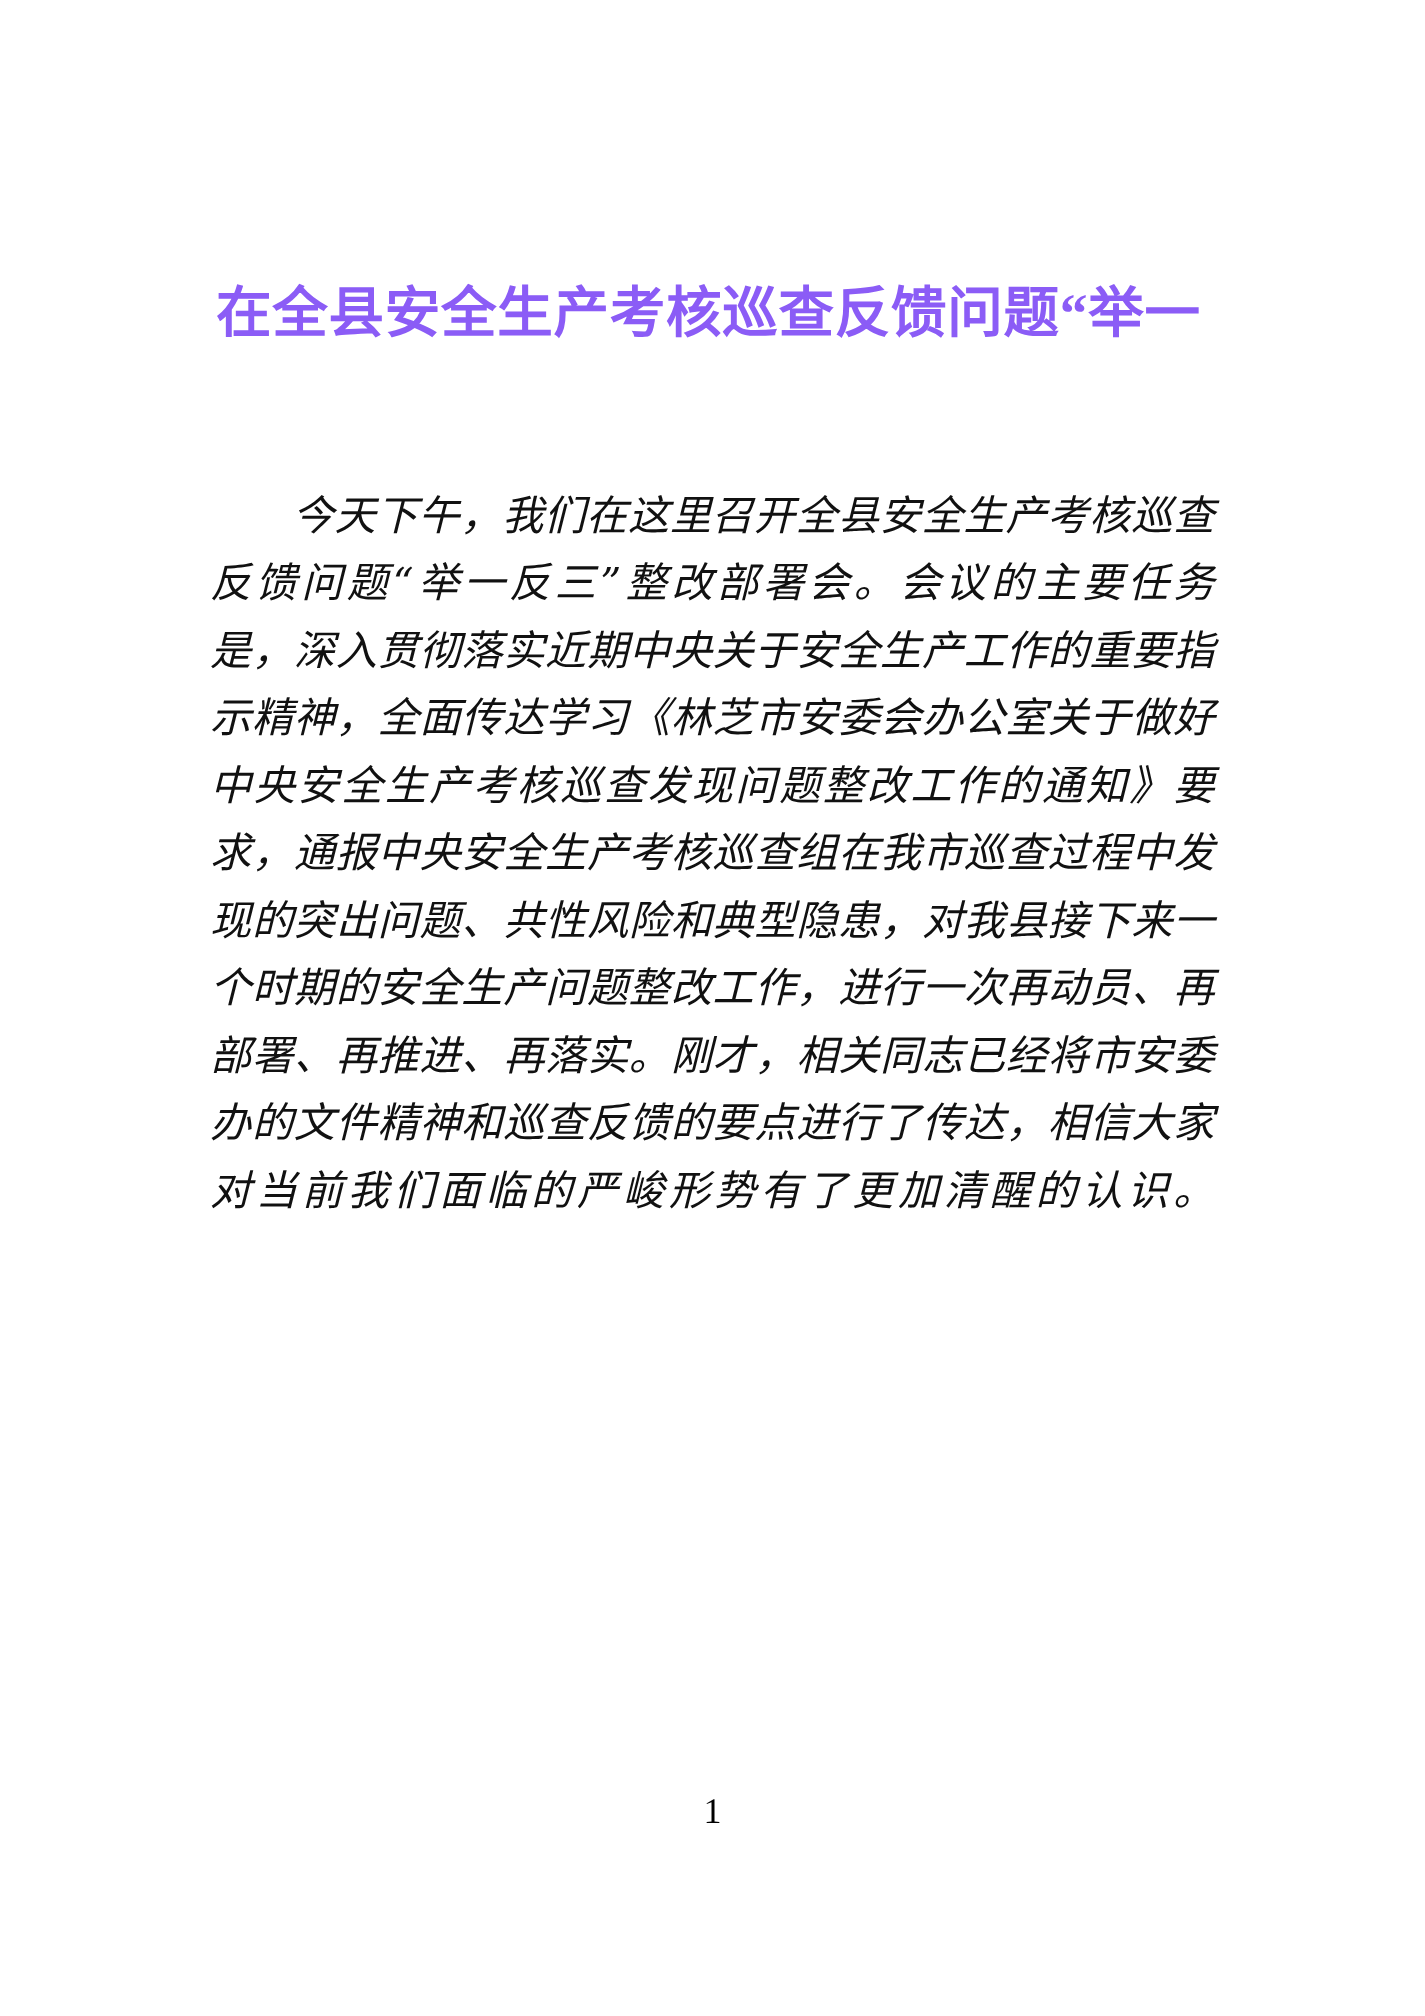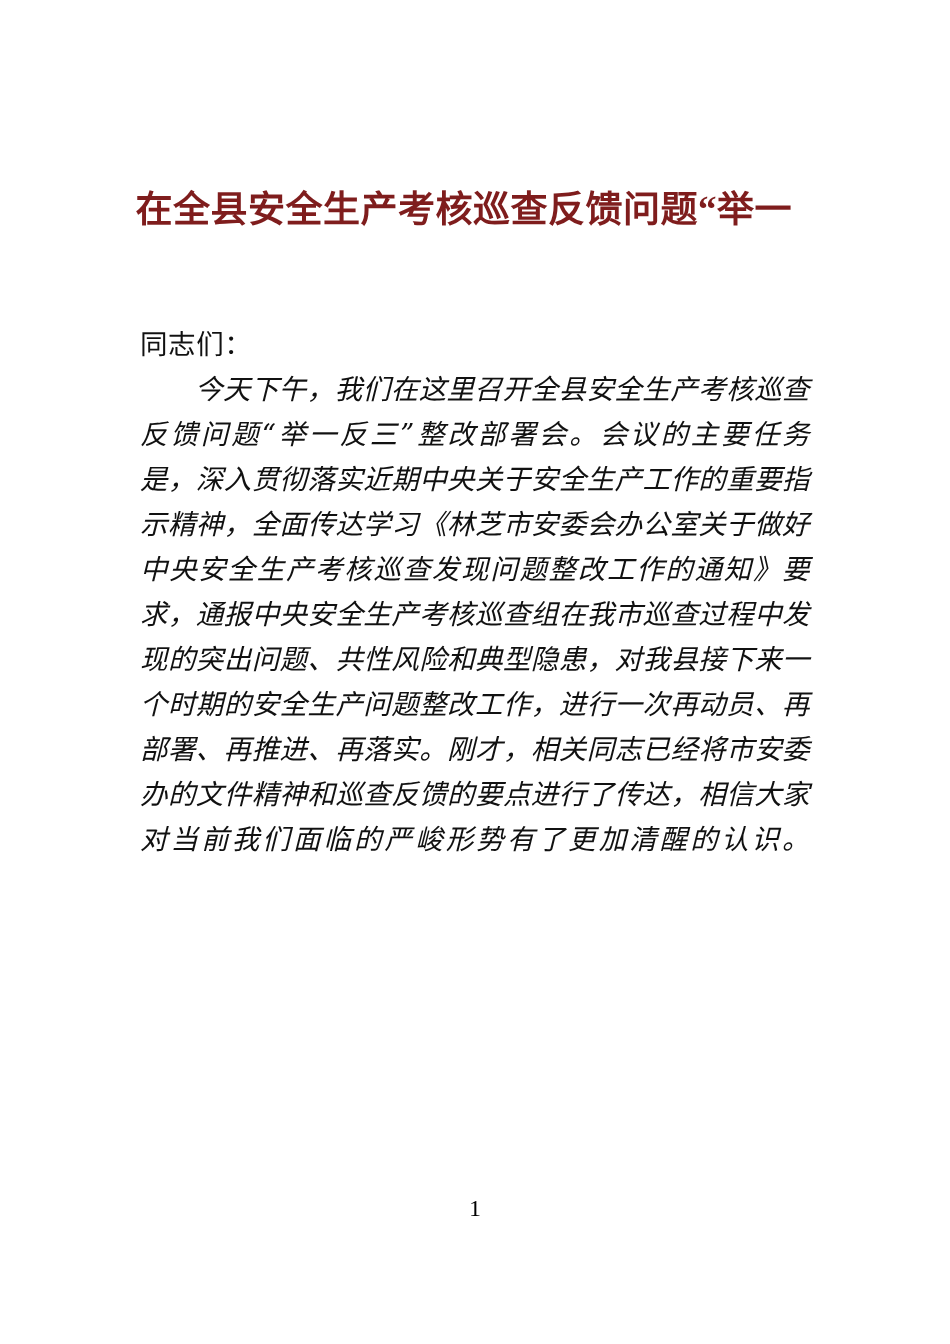--- a/index.html
+++ b/index.html
@@ -30,16 +30,16 @@
   
   .doc-title {
     position: absolute;
-    left: 124px;
+    left: 144px;
     top: 152px;
     width: 668px;
-    text-align: right;
+    text-align: left;
     font-family: "Liberation Serif", "DejaVu Serif", serif;
     font-weight: bold;
     font-size: 37px;
     line-height: 66px;
     letter-spacing: 0.5px;
-    color: #7f1d1d;
+    color: #8b5cf6;
     white-space: normal;
   }
   .doc-title .title-line {

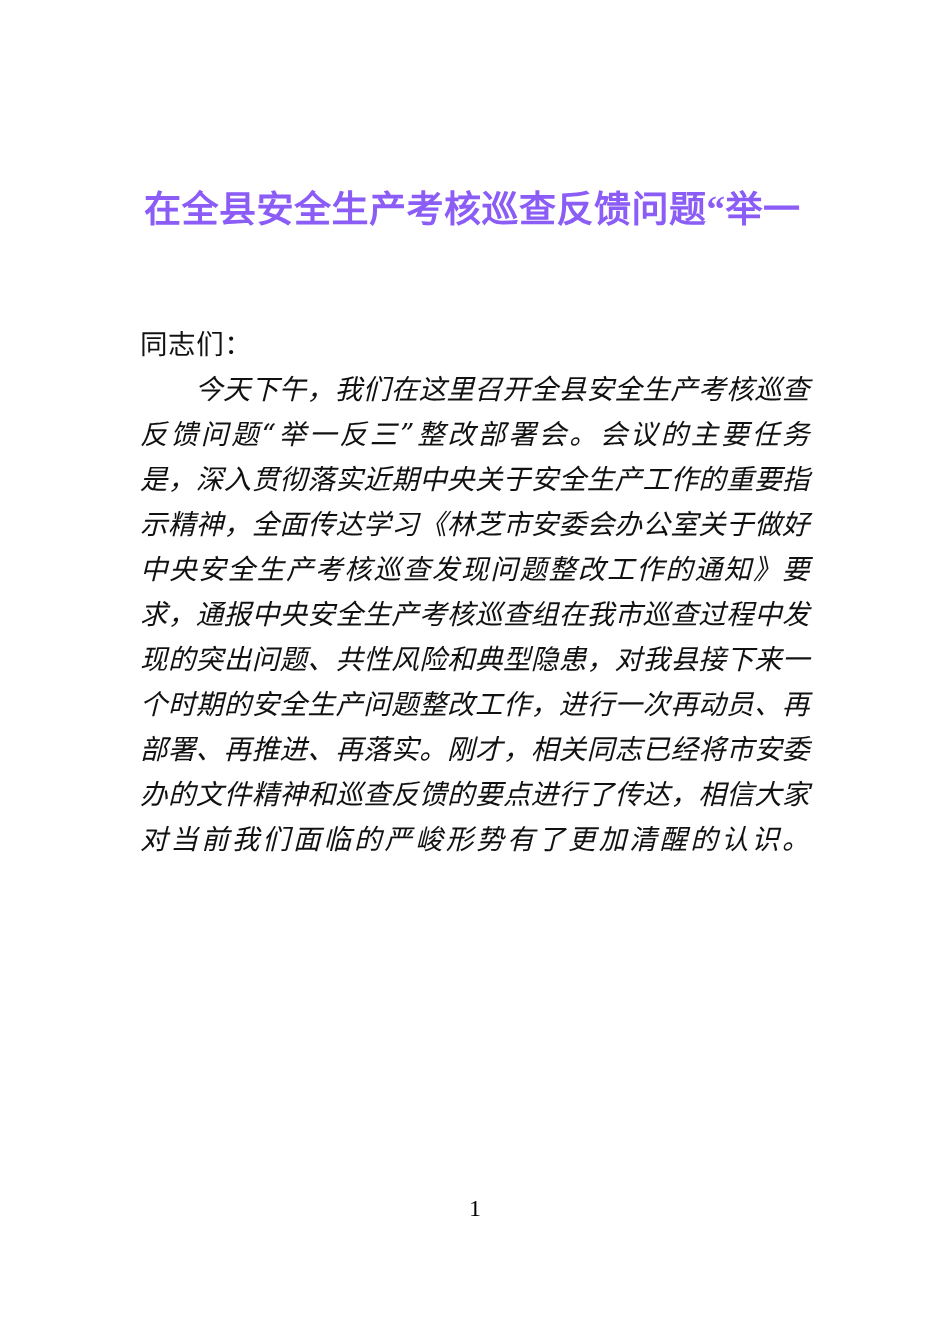--- a/index.html
+++ b/index.html
@@ -106,7 +106,6 @@
   </h1>
 
   <div class="doc-body">
-    <p class="salutation">同志们：</p>
     <p class="para">今天下午，我们在这里召开全县安全生产考核巡查反馈问题“举一反三”整改部署会。会议的主要任务是，深入贯彻落实近期中央关于安全生产工作的重要指示精神，全面传达学习《林芝市安委会办公室关于做好中央安全生产考核巡查发现问题整改工作的通知》要求，通报中央安全生产考核巡查组在我市巡查过程中发现的突出问题、共性风险和典型隐患，对我县接下来一个时期的安全生产问题整改工作，进行一次再动员、再部署、再推进、再落实。刚才，相关同志已经将市安委办的文件精神和巡查反馈的要点进行了传达，相信大家对当前我们面临的严峻形势有了更加清醒的认识。</p>
   </div>
 

